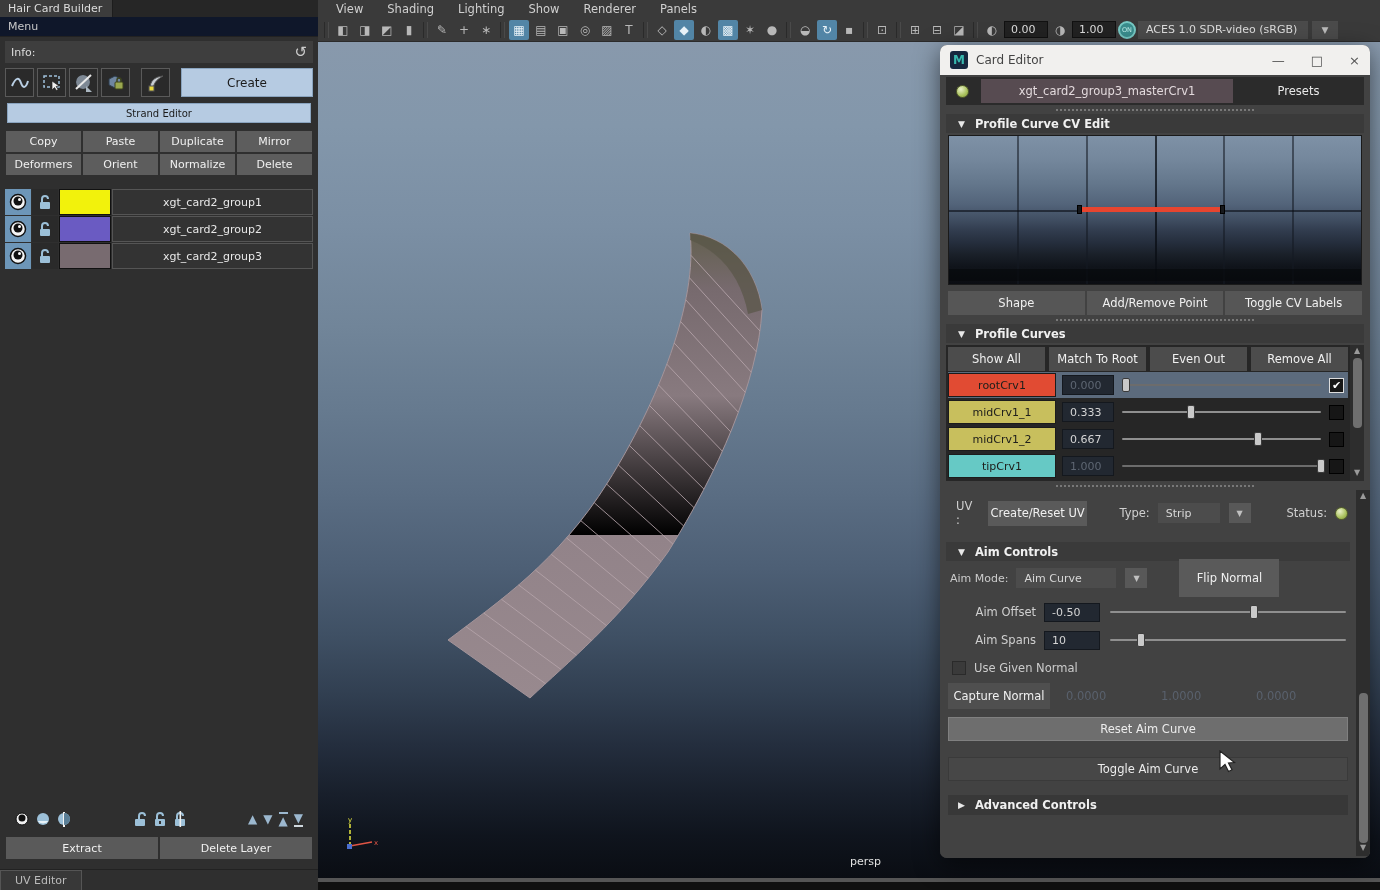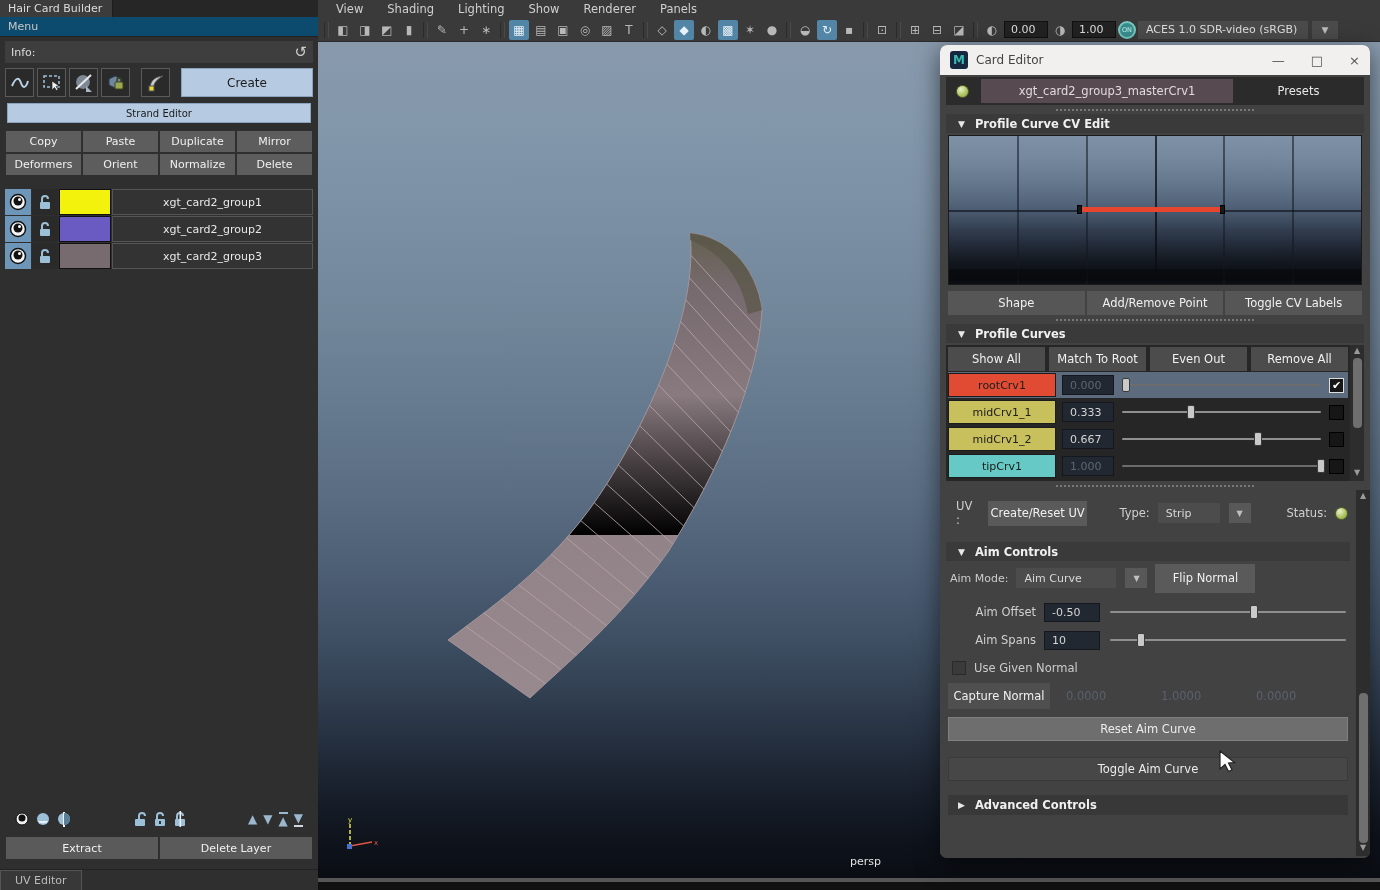--- a/index.html
+++ b/index.html
@@ -11,7 +11,7 @@
   .left-panel { position:absolute; left:0; top:0; width:318px; height:890px; background:#2f2f2f; display:flex; flex-direction:column; }
   .lp-tabbar { height:17px; background:#262626; display:flex; }
   .lp-tab { background:#3c3c3c; color:#ddd; padding:2px 10px 2px 8px; font-size:11px; border-right:1px solid #1d1d1d; }
-  .lp-menubar { height:19px; background:#0c4a6e; color:#c8c8c8; padding:3px 0 0 8px; font-size:11px; }
+  .lp-menubar { height:19px; background:#0f172a; color:#c8c8c8; padding:3px 0 0 8px; font-size:11px; }
   .lp-body { flex:1; background:#2f2f2f; padding:4px 5px; display:flex; flex-direction:column; position:relative; border-top:1px solid #222; }
   .info-bar { height:22px; background:#3e3e3e; display:flex; align-items:center; padding:0 6px; margin-bottom:5px; }
   .info-bar .lbl { color:#ddd; }

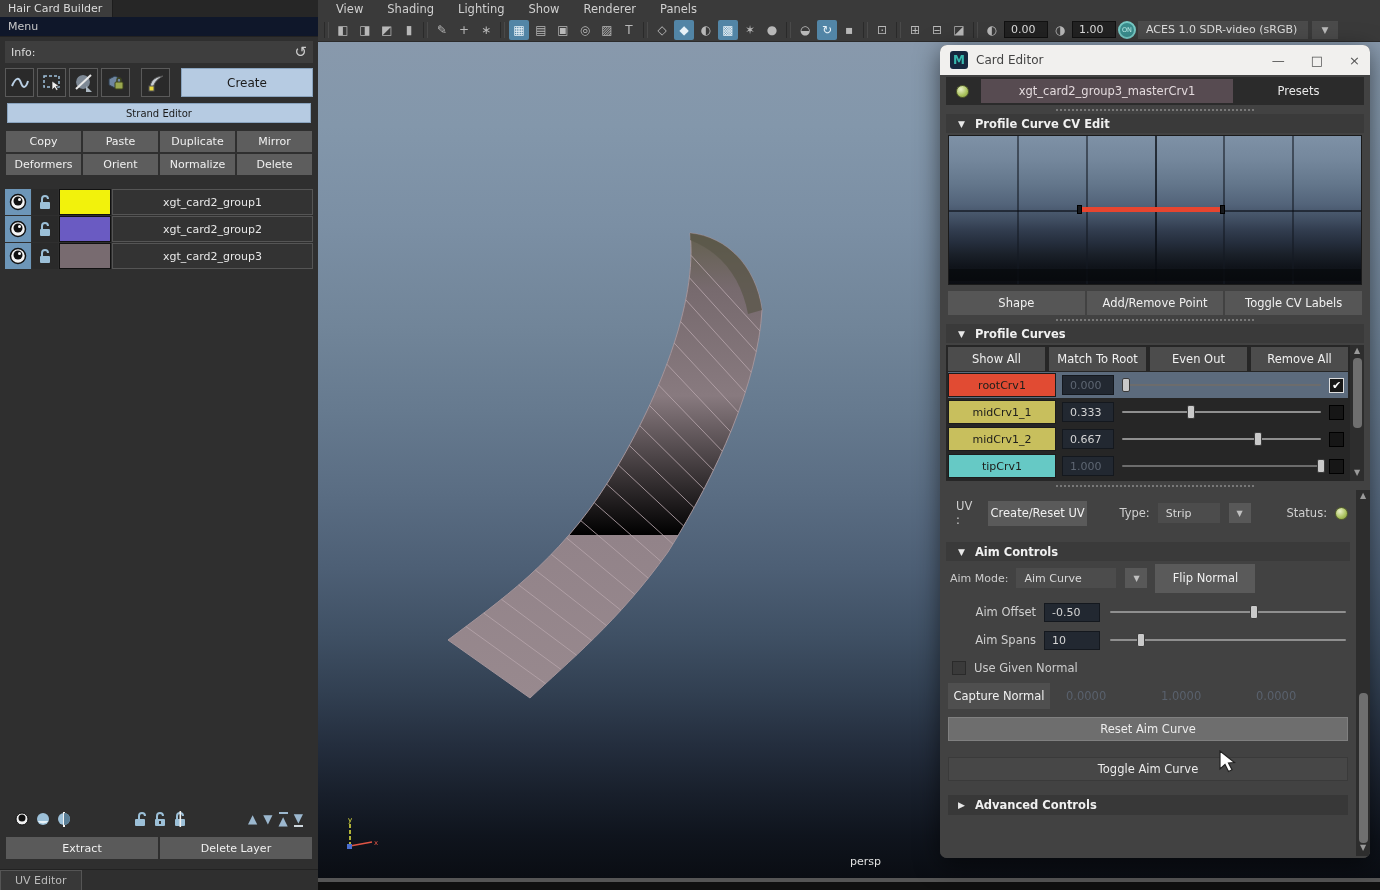--- a/index.html
+++ b/index.html
@@ -533,7 +533,7 @@
             <span class="lbl">Aim Mode:</span>
             <div class="dd" style="width:100px">Aim Curve</div>
             <div class="dd-arrow">▼</div>
-            <div class="sm-btn" style="width:100px;height:29px;margin-left:0">Flip Normal</div>
+            <div class="sm-btn" style="width:100px;height:38px;margin-left:24px">Flip Normal</div>
           </div>
 
           <div class="aim-row" style="margin-top:12px">

